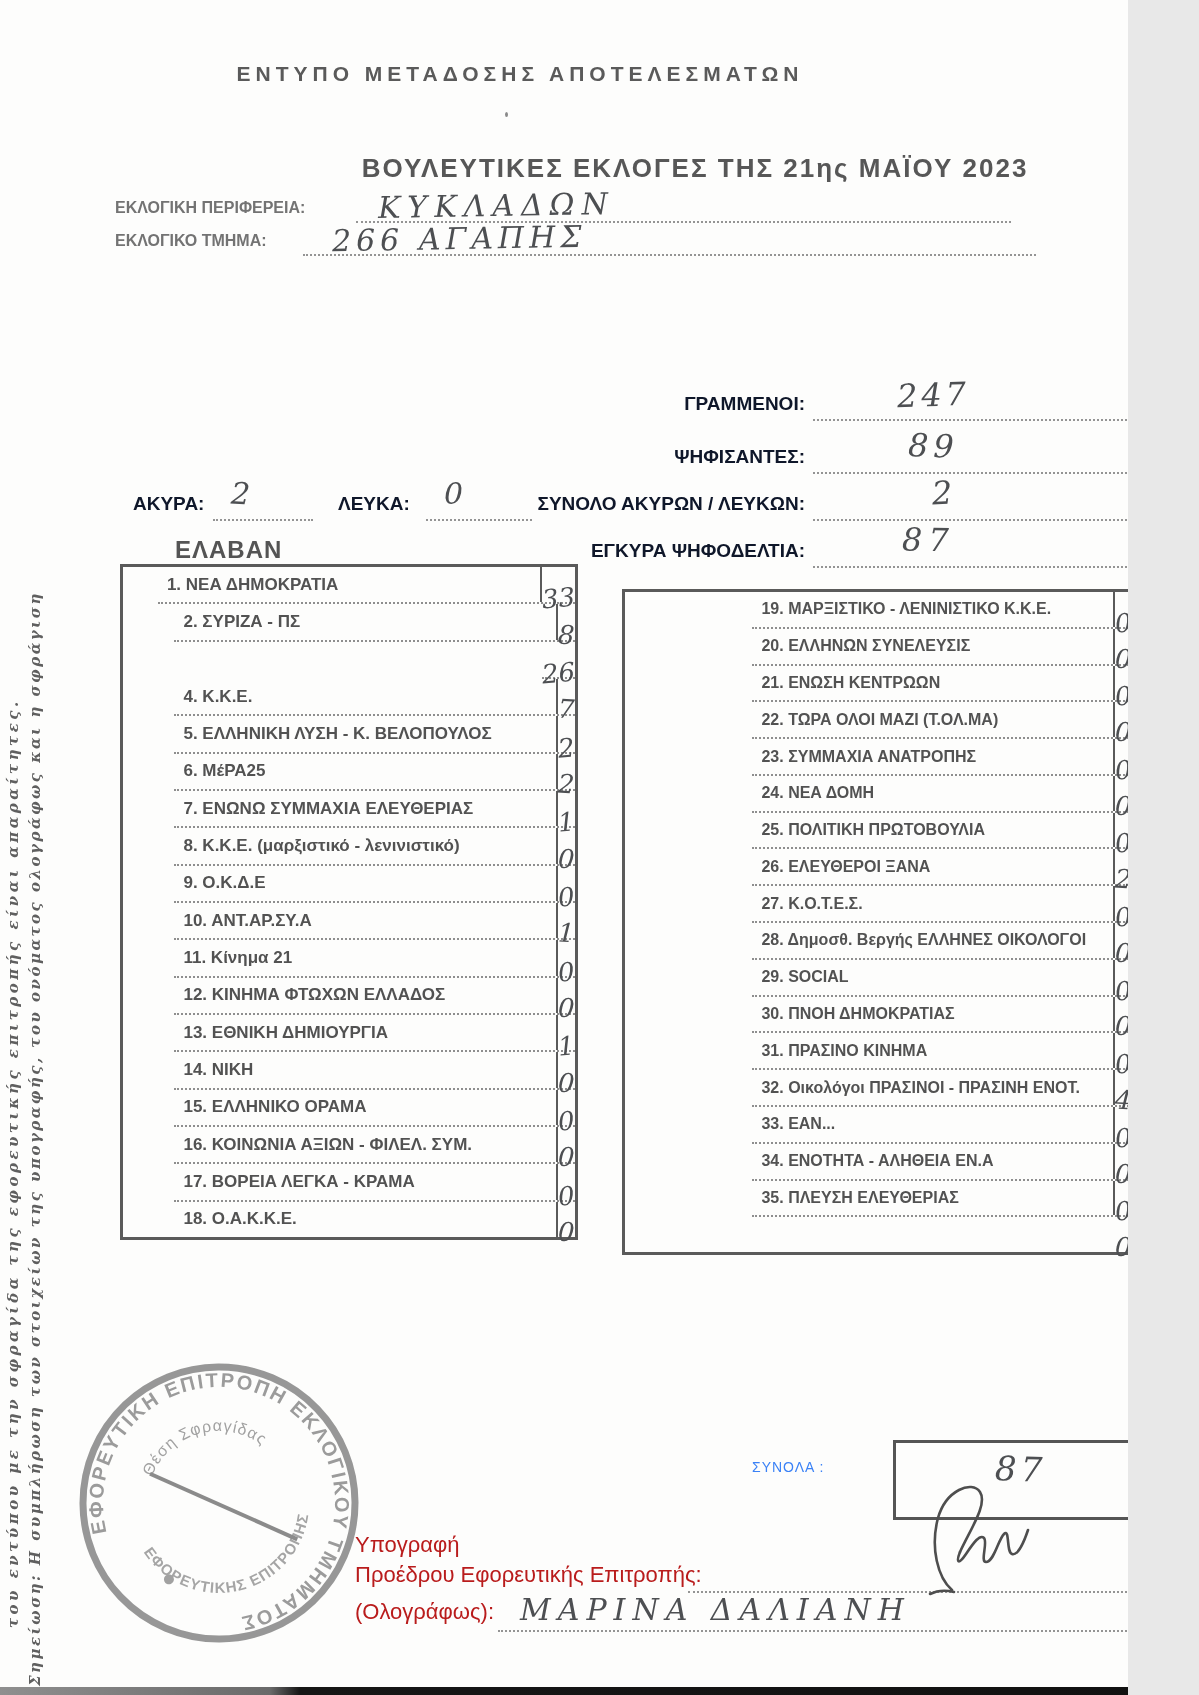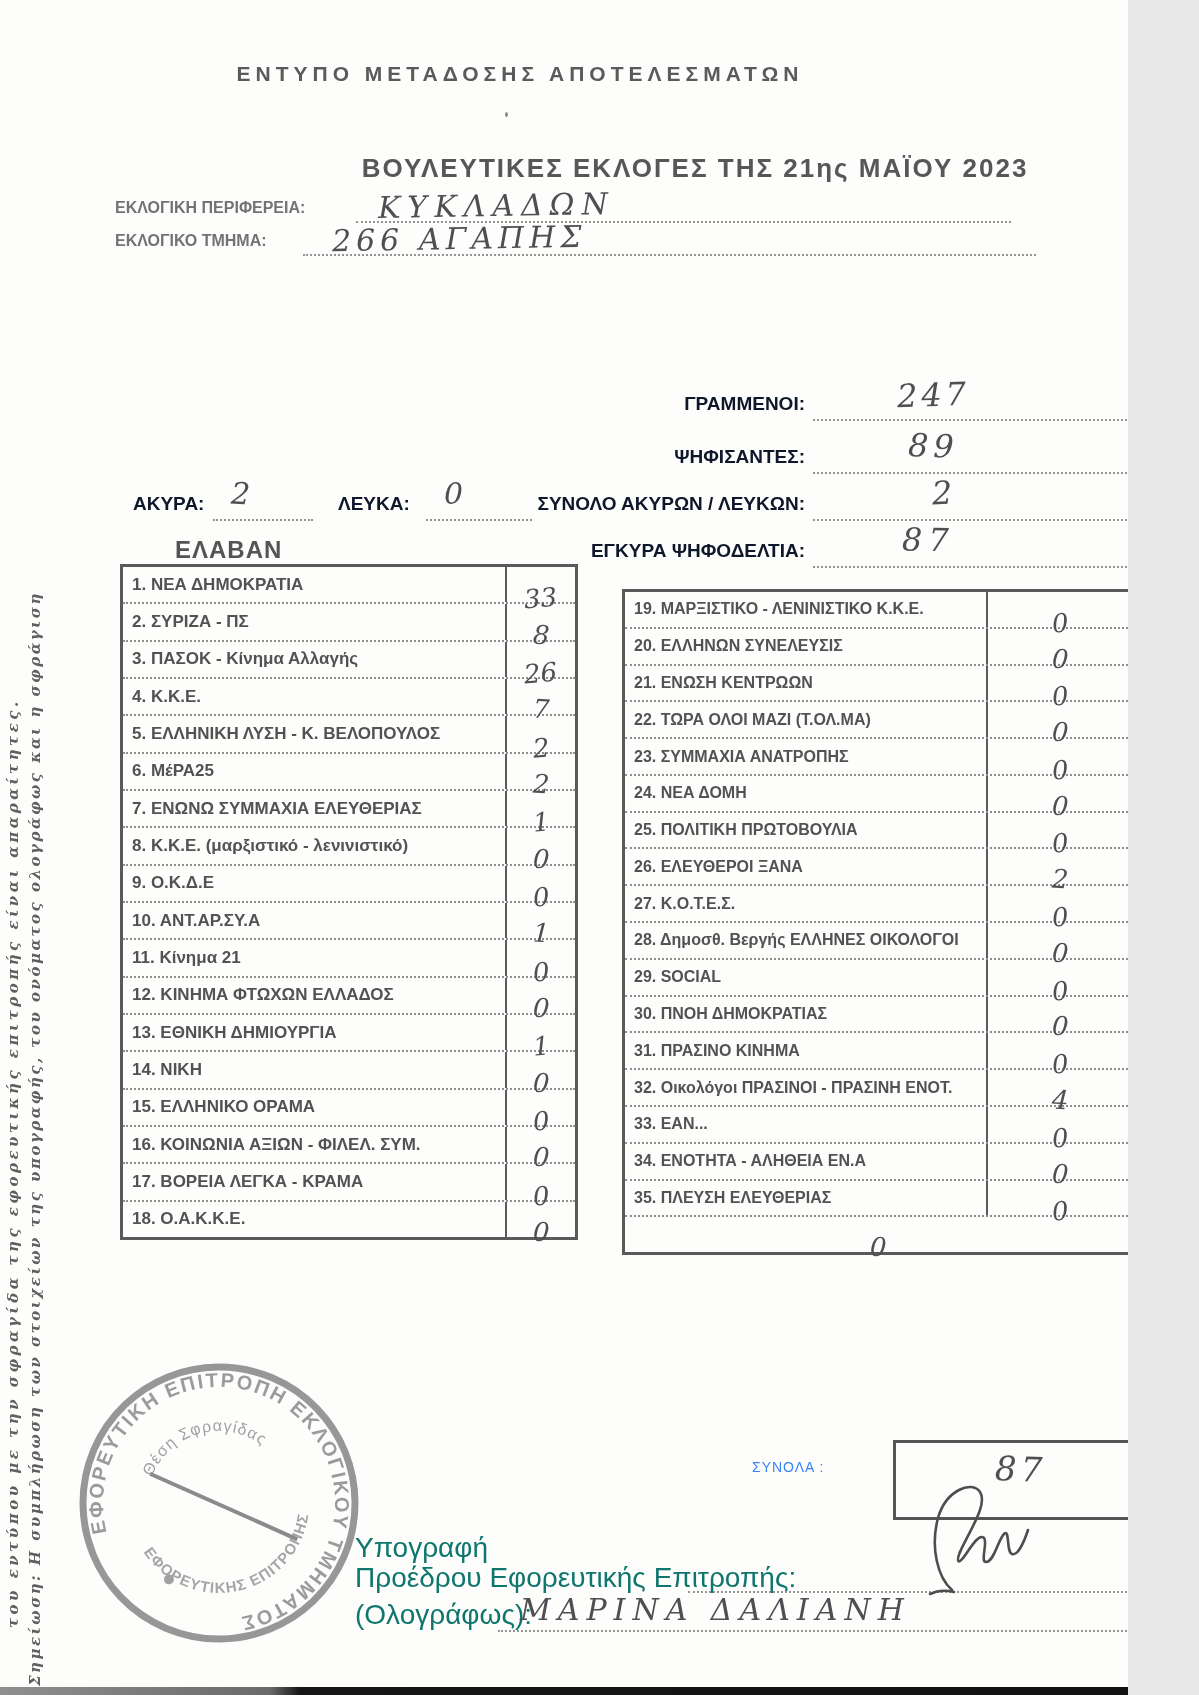--- a/index.html
+++ b/index.html
@@ -19,7 +19,7 @@
   .sum-label{font-size:19px;font-weight:bold;color:#0f172a;}
   .r305{width:305px;text-align:right;}
   
-  .ptable{position:absolute;border:3px solid #5a5a5a;display:flex;flex-direction:column;}
+  .ptable{position:absolute;border:3px solid #5a5a5a;display:flex;flex-direction:column;align-items:flex-end;}
   .prow{flex:1;display:flex;border-bottom:2px dotted #8e8e8e;min-height:0;}
   .prow:last-child{border-bottom:none;}
   .pname{border-right:2px solid #5a5a5a;display:flex;align-items:center;padding-left:9px;

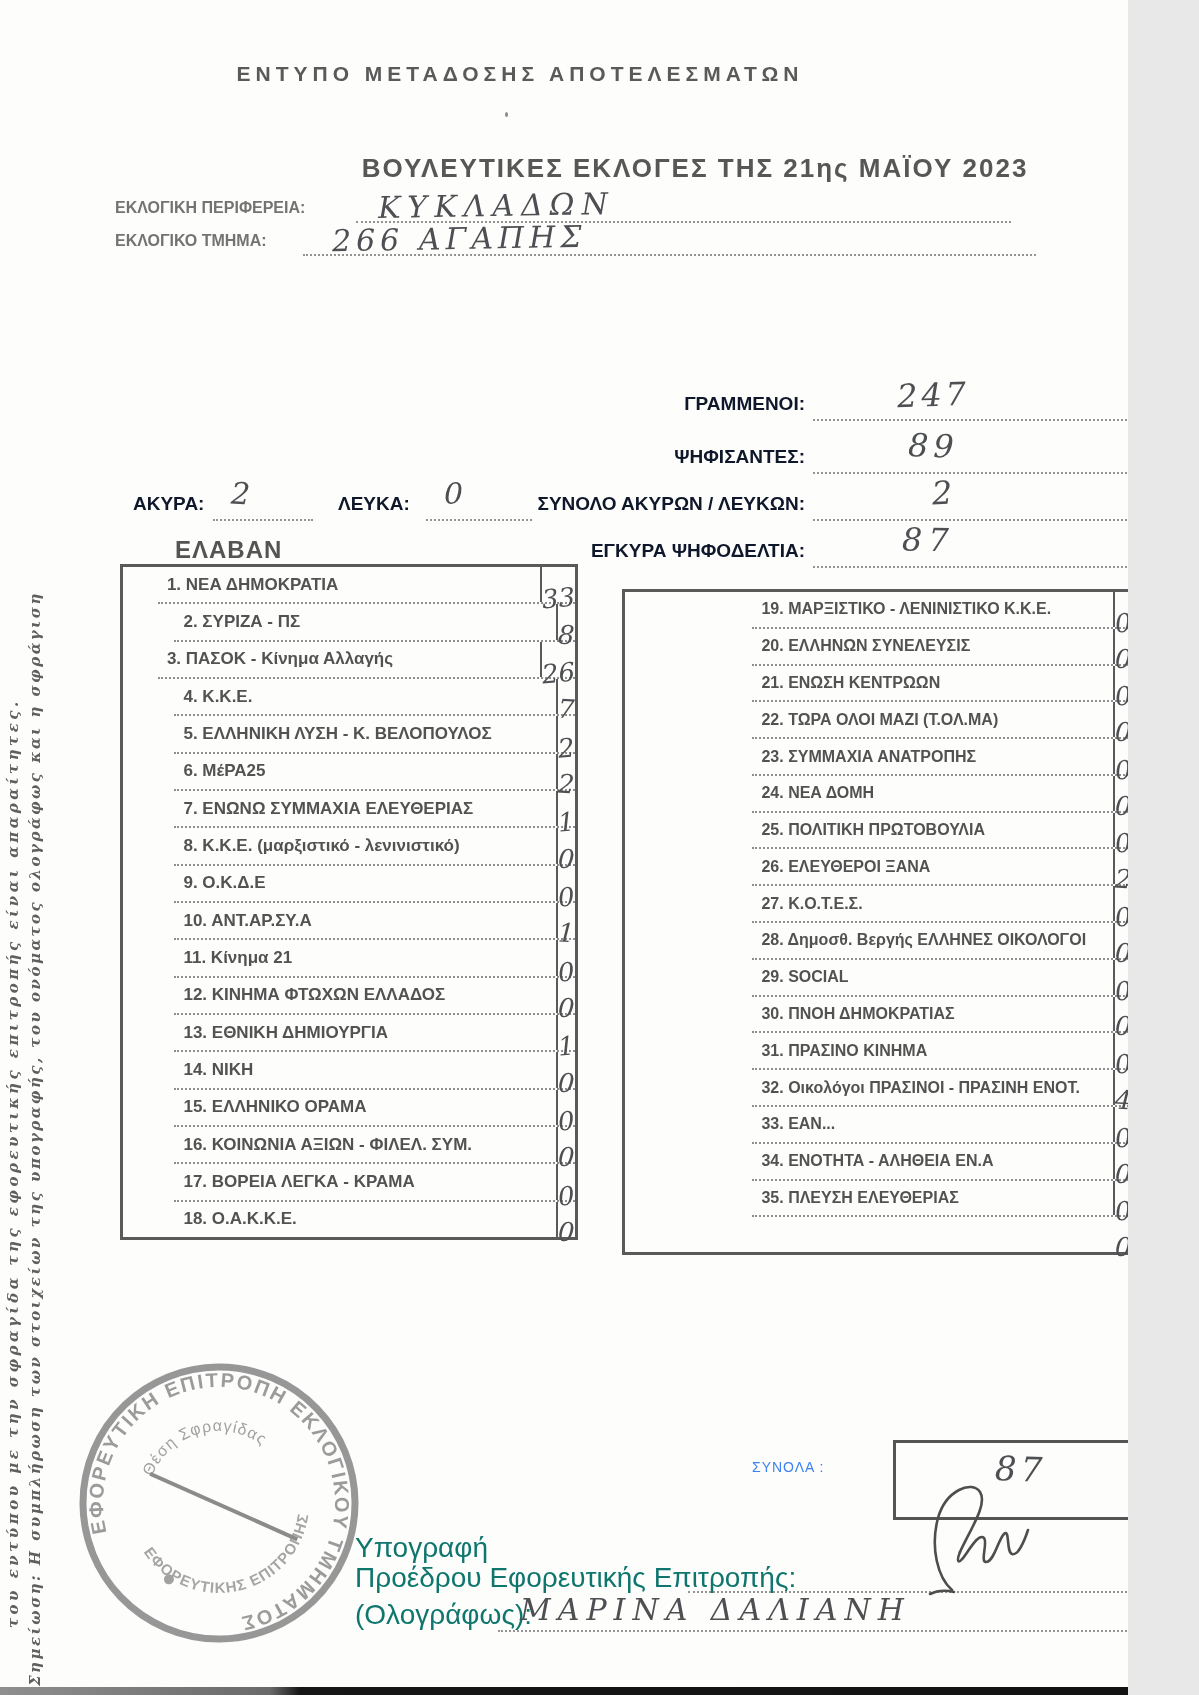--- a/index.html
+++ b/index.html
@@ -101,7 +101,6 @@
         </div>
       </div>
       <div class="prow">
-        <div class="pname">3. ΠΑΣΟΚ - Κίνημα Αλλαγής</div>
         <div class="pval">
           <span class="hw">26</span>
         </div>

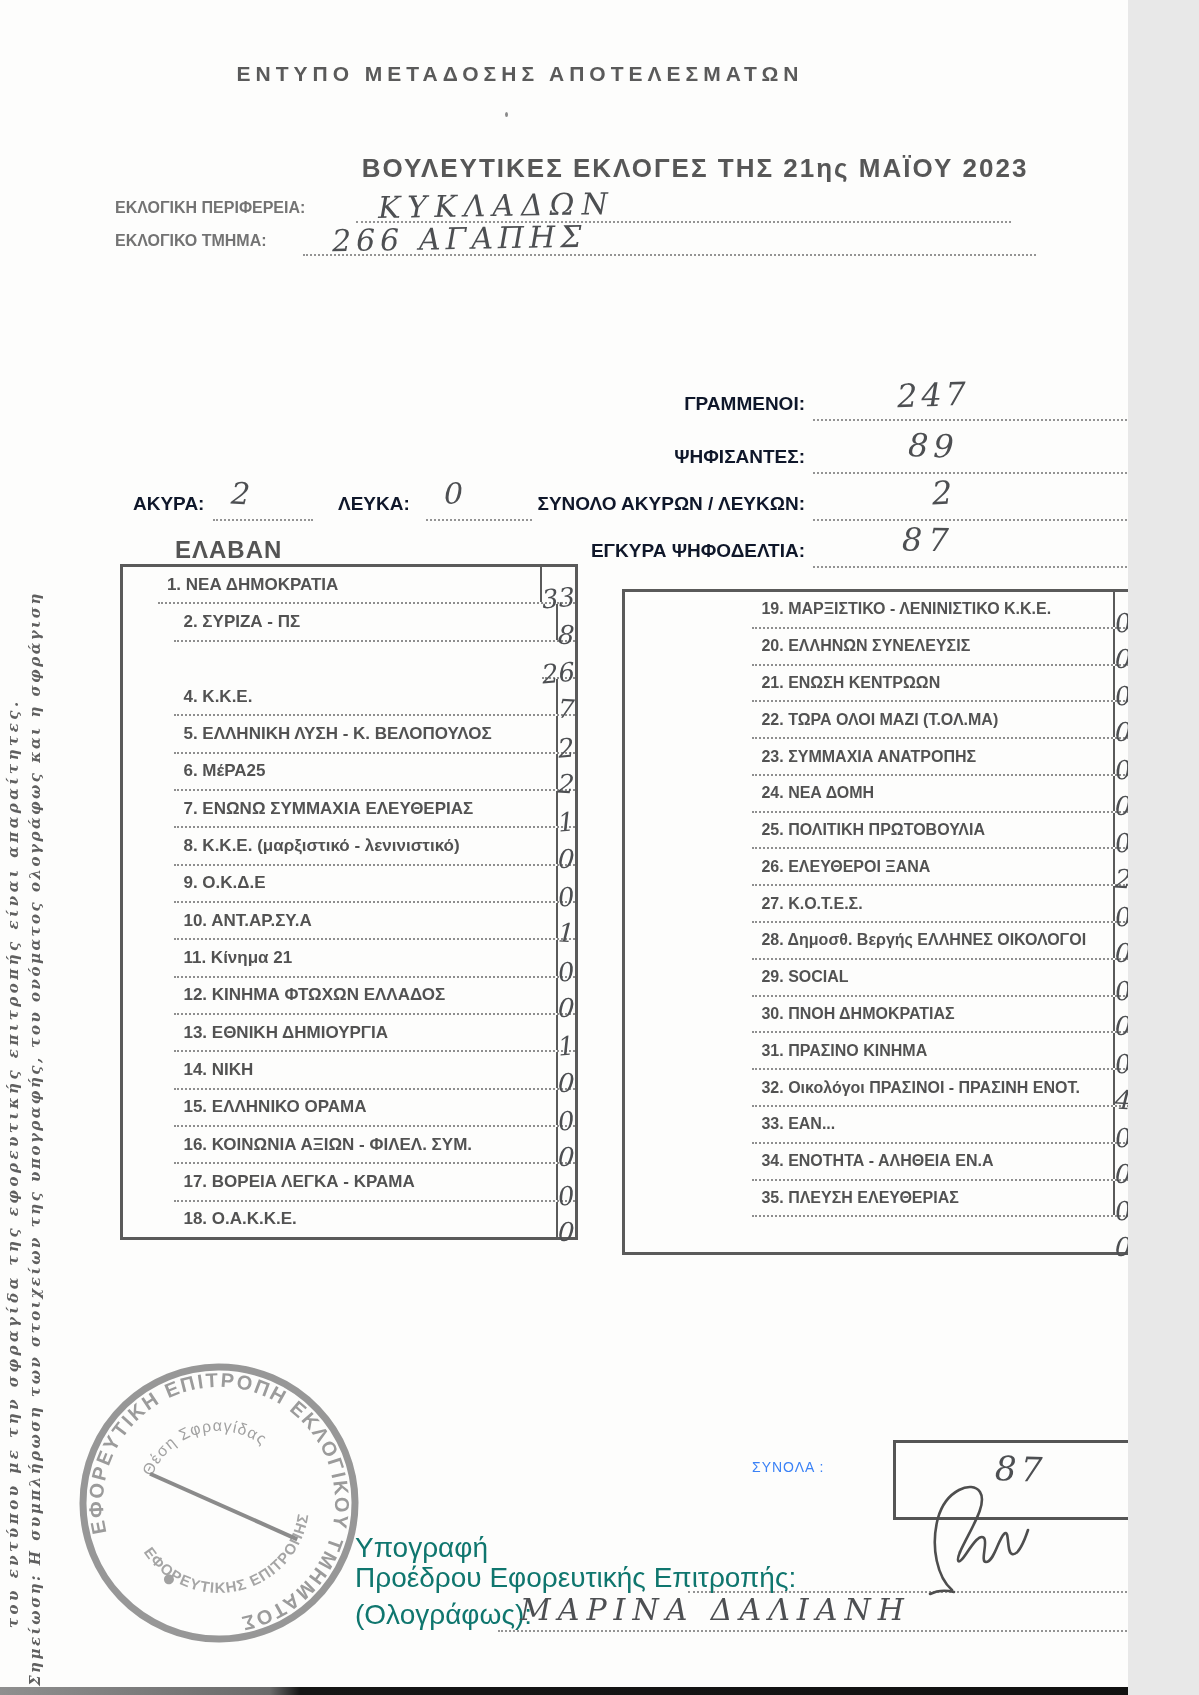--- a/index.html
+++ b/index.html
@@ -32,7 +32,7 @@
   
   #totals-box{left:893px;top:1440px;width:303px;height:74px;border:3px solid #555;}
   
-  .sig-label{font-size:28px;color:#0f766e;}
+  .sig-label{font-size:22px;color:#b91c1c;}
   
   .vnote{position:absolute;font-family:"DejaVu Serif",serif;font-style:italic;font-weight:bold;
          font-size:15px;color:#4a4a4a;white-space:nowrap;transform-origin:0 0;

